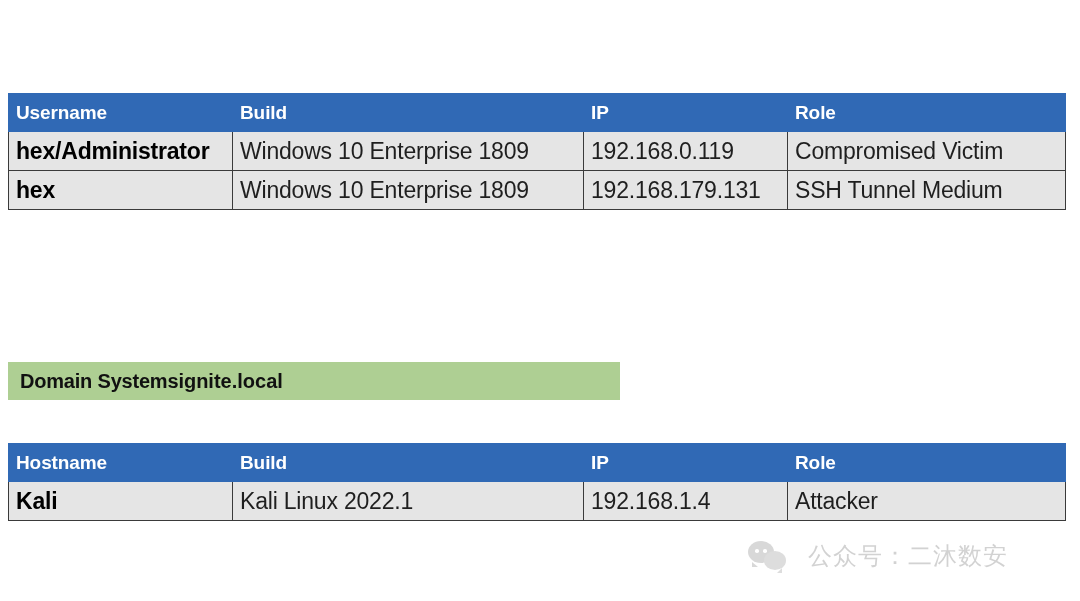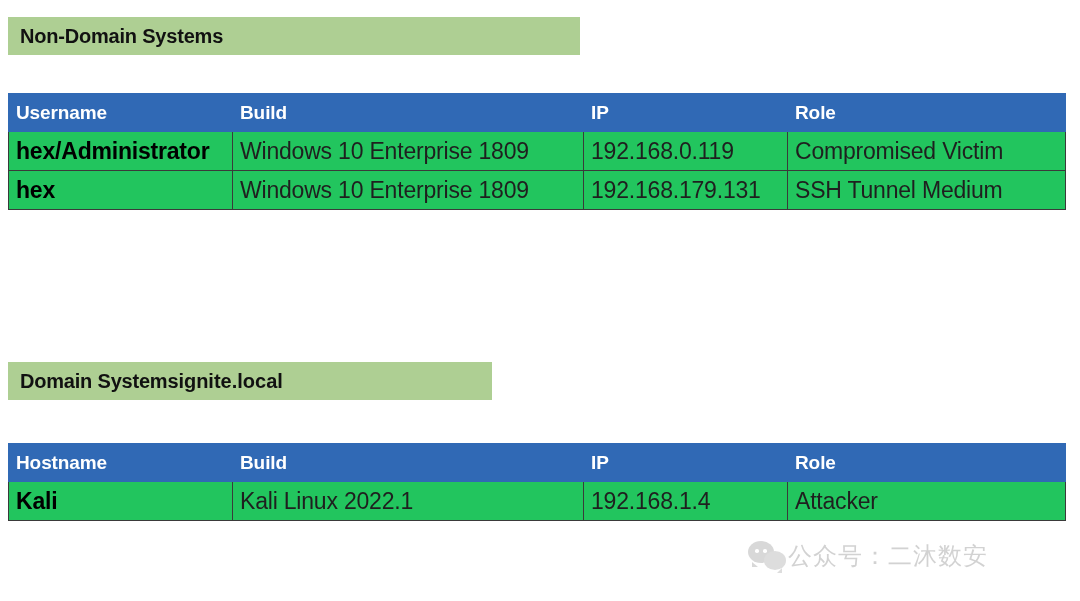--- a/index.html
+++ b/index.html
@@ -187,9 +187,6 @@
 
 <div class="page">
 
-  <div class="section-banner" id="banner-non-domain">
-    <span class="banner-title">Non-Domain Systems</span>
-  </div>
 
   <table class="data-table" id="table-non-domain">
     <colgroup>

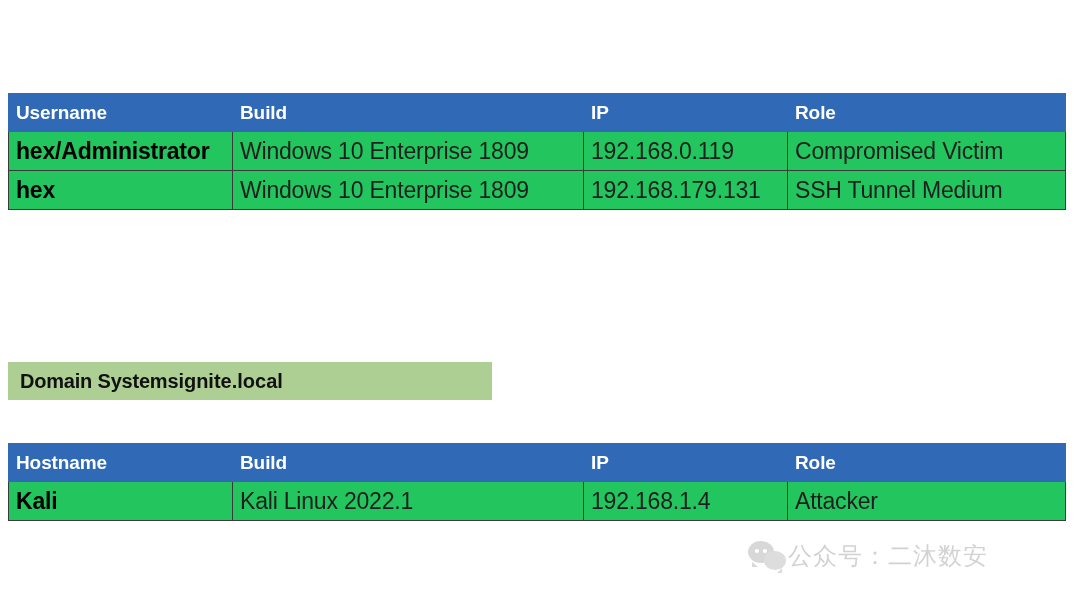--- a/index.html
+++ b/index.html
@@ -63,7 +63,7 @@
     position: absolute;
     border-collapse: collapse;
     table-layout: fixed;
-    background: #22c55e;
+    background: #e5e5e5;
   }
   .data-table th,
   .data-table td {

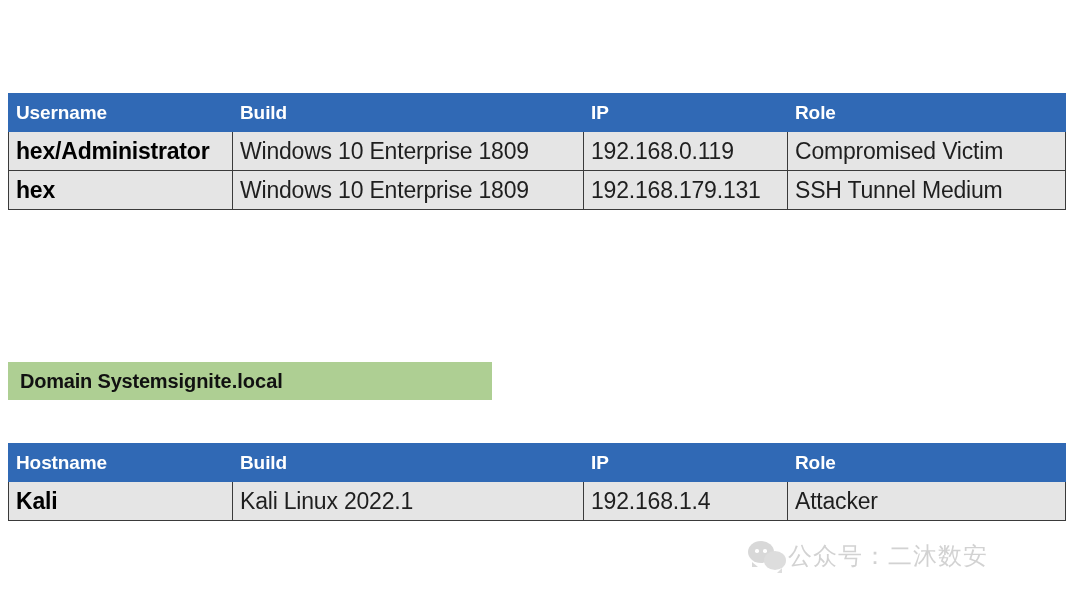--- a/index.html
+++ b/index.html
@@ -54,7 +54,7 @@
   #banner-domain {
     left: 8px;
     top: 362px;
-    width: 484px;
+    width: 612px;
     height: 38px;
   }
 

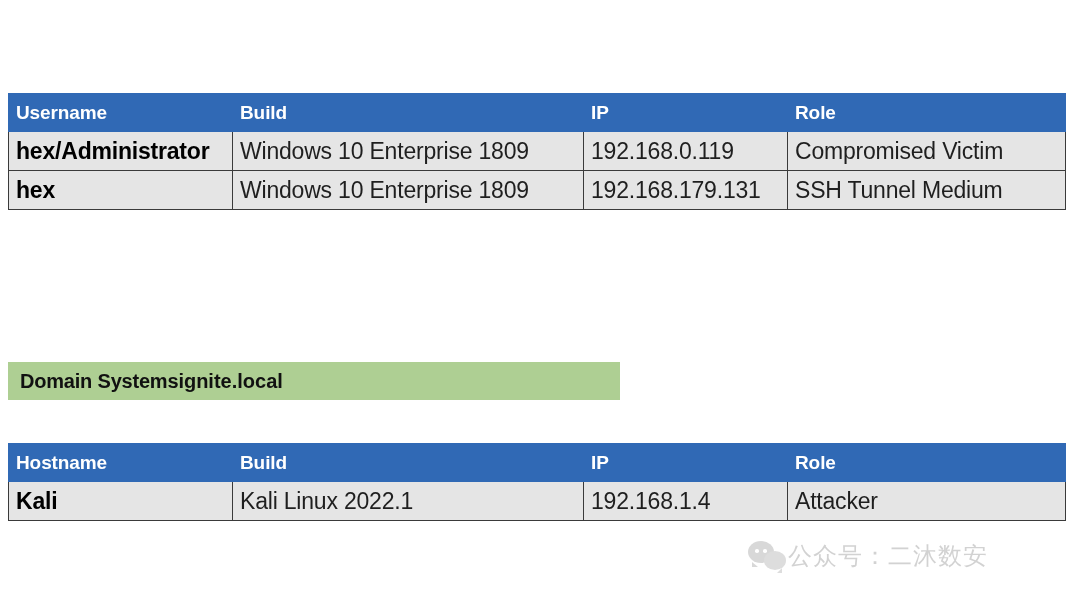--- a/index.html
+++ b/index.html
@@ -117,7 +117,7 @@
     top: 540px;
     display: flex;
     align-items: center;
-    gap: 0;
+    gap: 20px;
     opacity: 0.38;
     pointer-events: none;
   }

